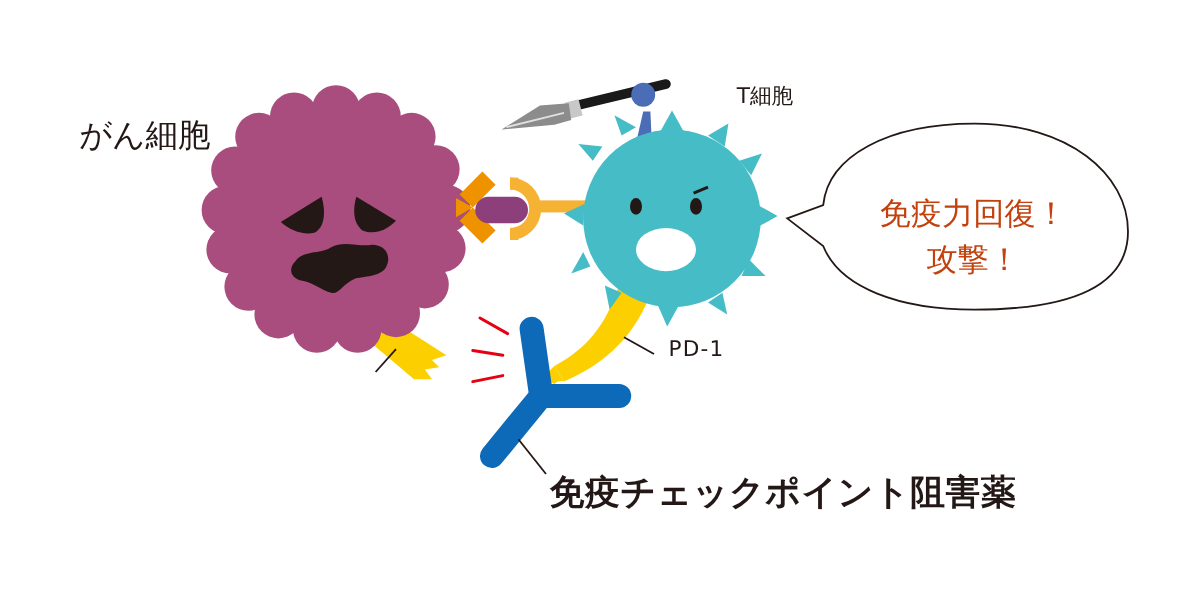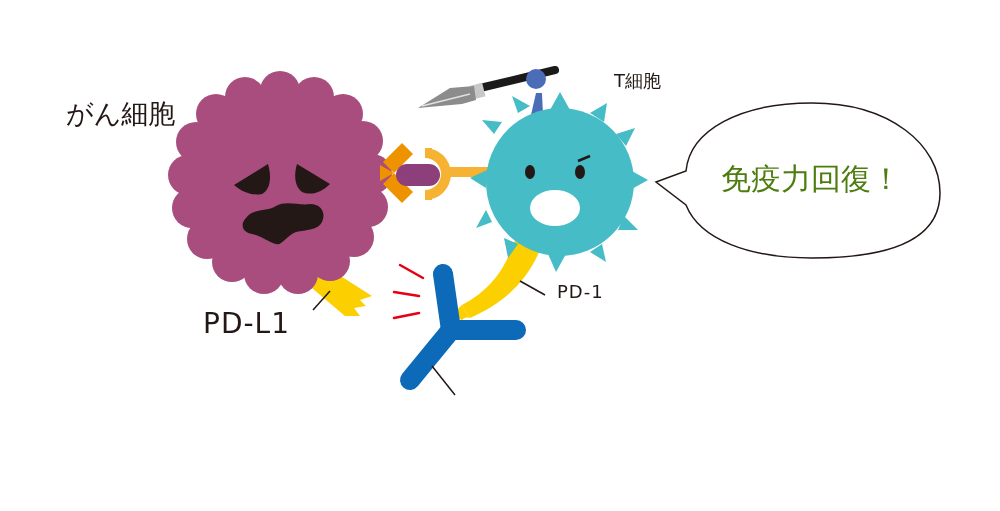--- a/index.html
+++ b/index.html
@@ -13,7 +13,7 @@
   .pd1-label { left: 557px; top: 283px; font-size: 18px; letter-spacing: 1px; }
   .drug-label { left: 458px; top: 396px; font-size: 29px; font-weight: bold; letter-spacing: 0.5px; }
   .bubble-text { position: absolute; left: 706px; top: 160px; width: 210px; text-align: center;
-                 font-size: 30px; line-height: 38px; color: #4d7c0f; }
+                 font-size: 26px; line-height: 38px; color: #c2410c; }
   .bubble-text div { white-space: nowrap; }
 </style>
 </head>

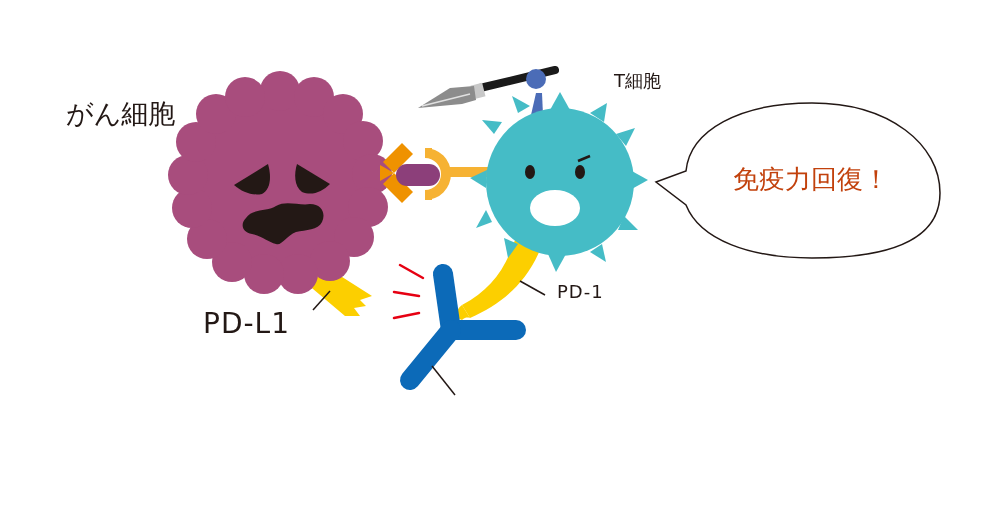--- a/index.html
+++ b/index.html
@@ -137,6 +137,7 @@
 
   <div class="bubble-text">
     <div>免疫力回復！</div>
+    <div>攻撃！</div>
   </div>
 </div>
 

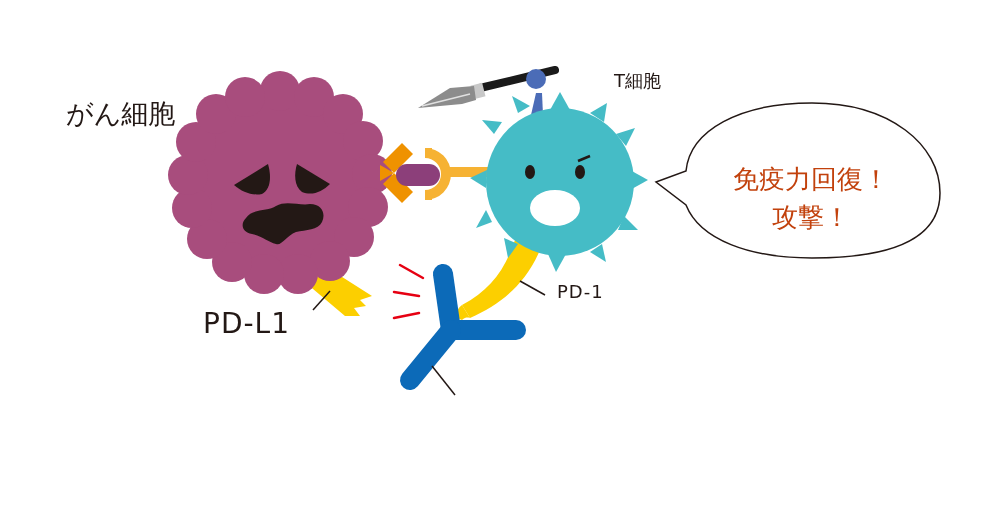--- a/index.html
+++ b/index.html
@@ -132,7 +132,6 @@
 
   <div class="label cancer-label">がん細胞</div>
   <div class="label tcell-label">T細胞</div>
-  <div class="label pdl1-label">PD-L1</div>
   <div class="label pd1-label">PD-1</div>
 
   <div class="bubble-text">

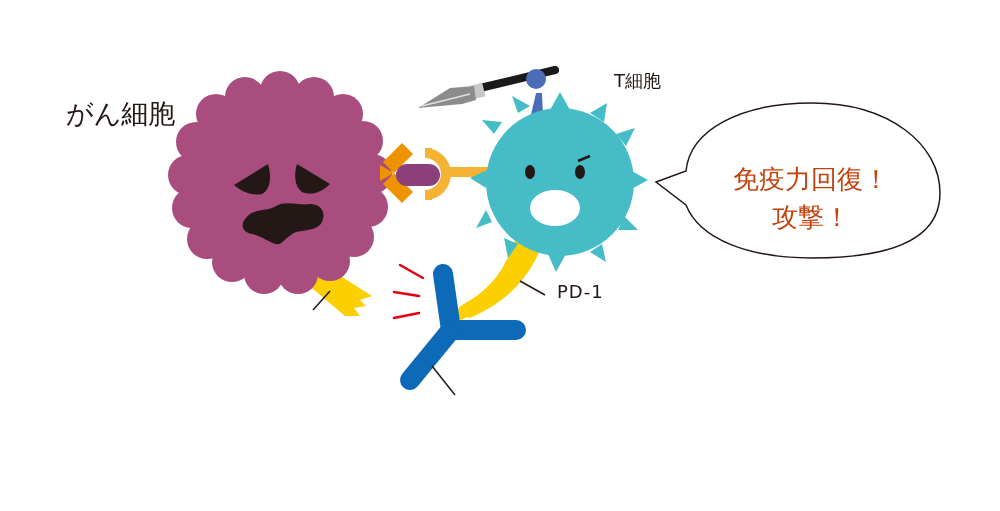--- a/index.html
+++ b/index.html
@@ -133,6 +133,7 @@
   <div class="label cancer-label">がん細胞</div>
   <div class="label tcell-label">T細胞</div>
   <div class="label pd1-label">PD-1</div>
+  <div class="label drug-label">免疫チェックポイント阻害薬</div>
 
   <div class="bubble-text">
     <div>免疫力回復！</div>

